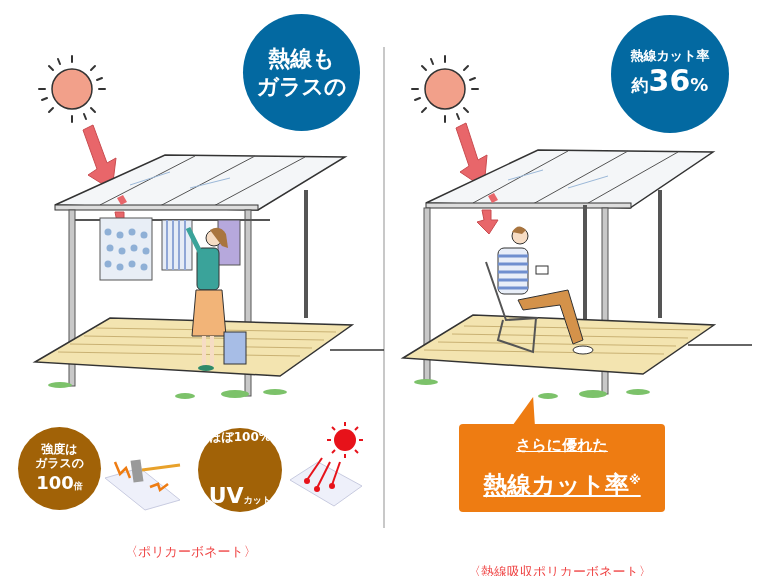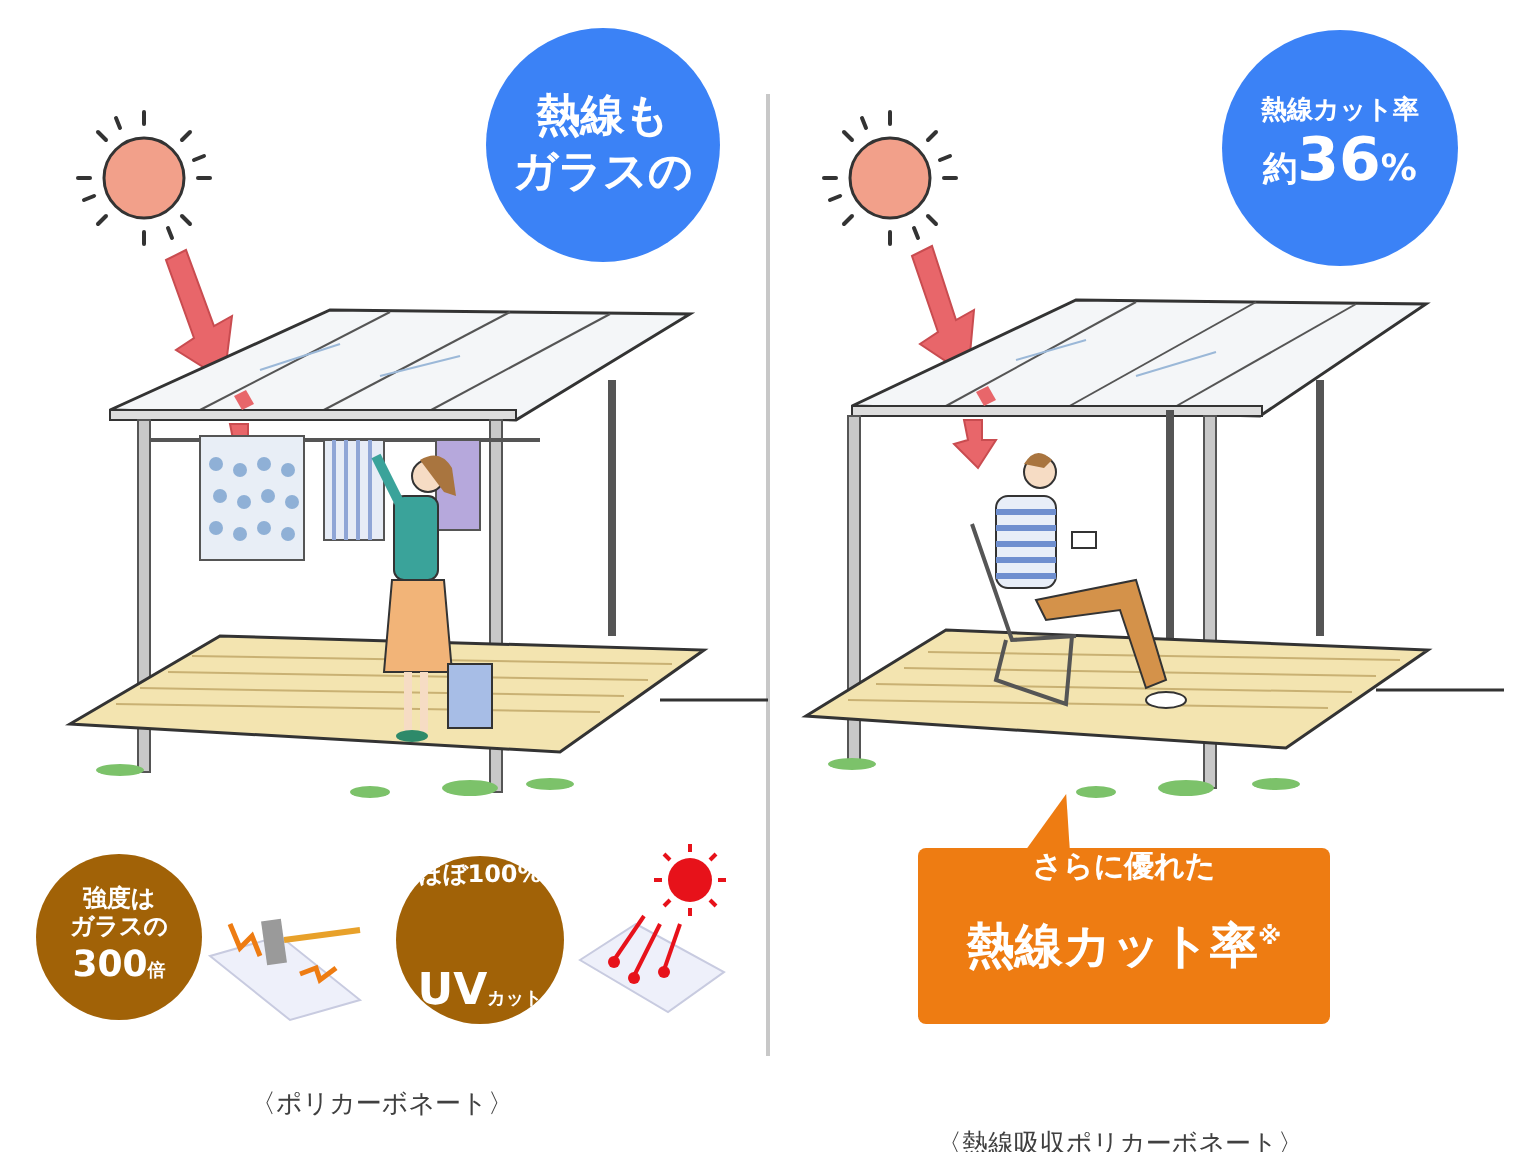--- a/index.html
+++ b/index.html
@@ -22,7 +22,7 @@
     color: #fff; font-weight: bold; text-align: center;
     display: flex; flex-direction: column; align-items: center; justify-content: center;
   }
-  .badge-orange { background: #3b82f6; }
+  .badge-orange { background: #0369a1; }
   .badge-blue { background: #a16207; }
   .badge .l1, .badge .l2, .badge .l3 { display: block; line-height: 1.15; white-space: nowrap; }
   .badge-left-top { left: 243px; top: 14px; width: 117px; height: 117px; }

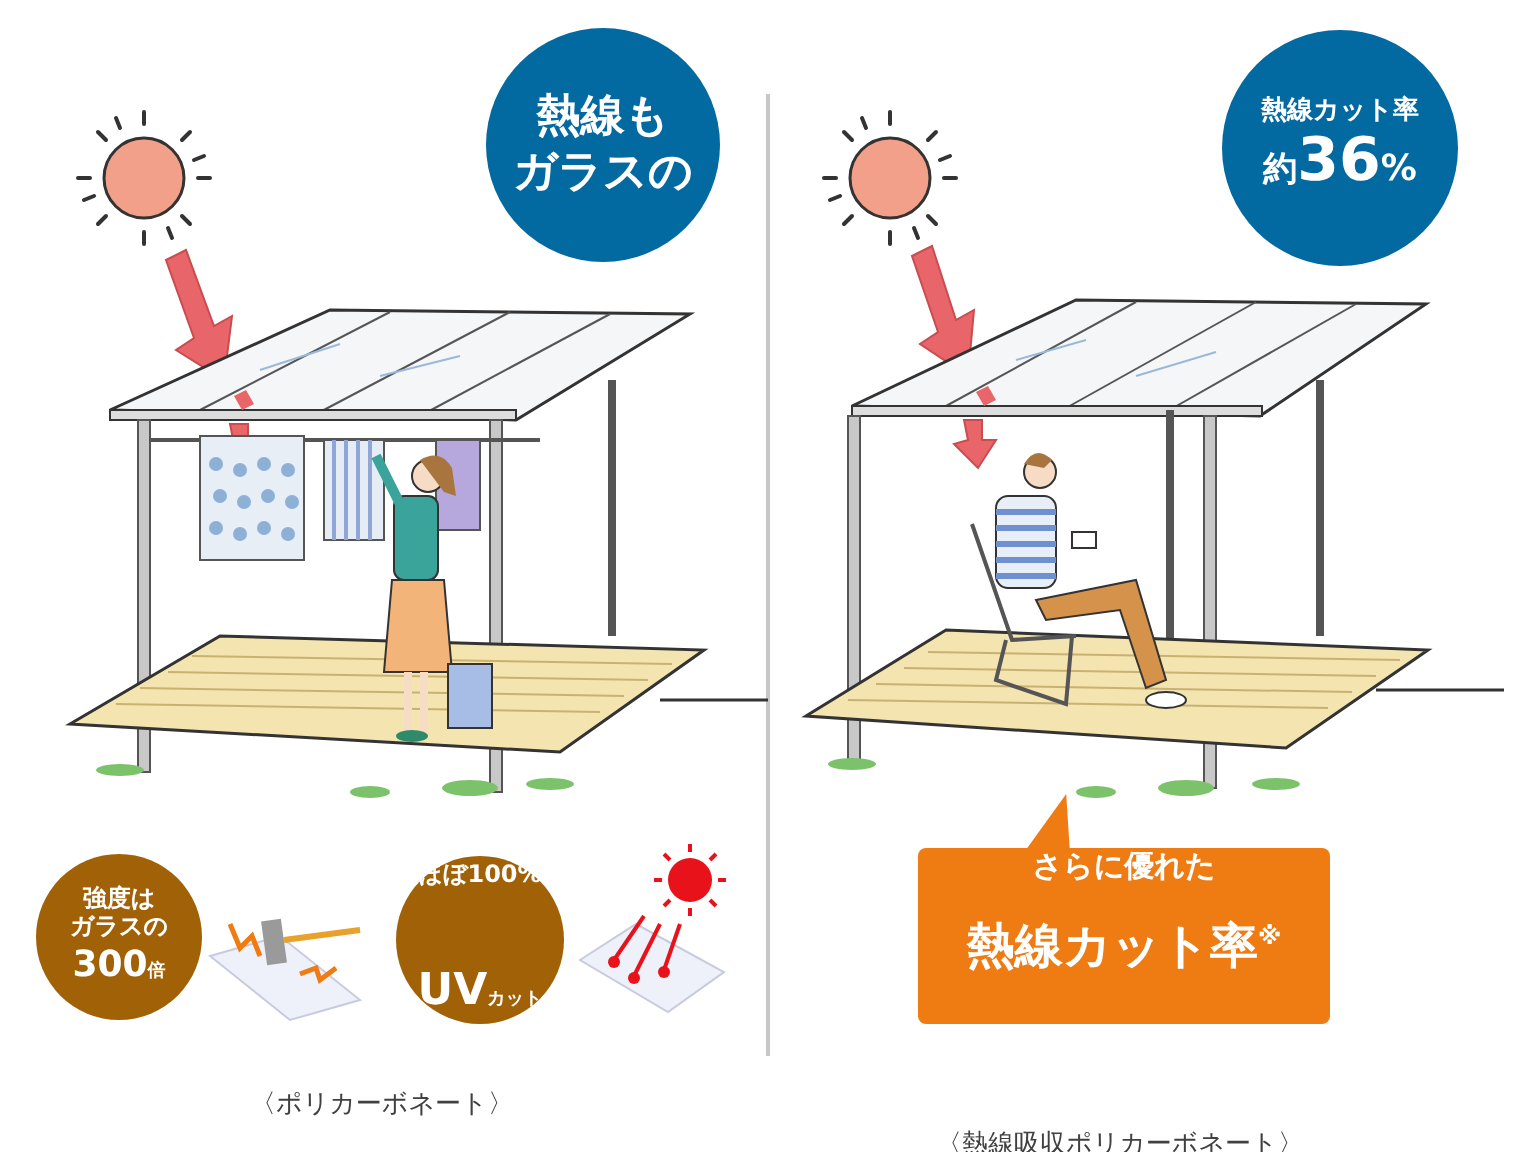--- a/index.html
+++ b/index.html
@@ -44,7 +44,7 @@
   .callout {
     position: absolute; left: 91px; top: 424px; width: 206px; height: 88px;
     background: #ee7c12; border-radius: 4px; color: #fff; text-align: center;
-    display: flex; flex-direction: column; justify-content: flex-start; align-items: center;
+    display: flex; flex-direction: column; justify-content: center; align-items: center; text-decoration: underline;
   }
   .callout .l1 { font-size: 15px; font-weight: bold; }
   .callout .l2 { font-size: 24px; font-weight: bold; margin-top: 14px; }

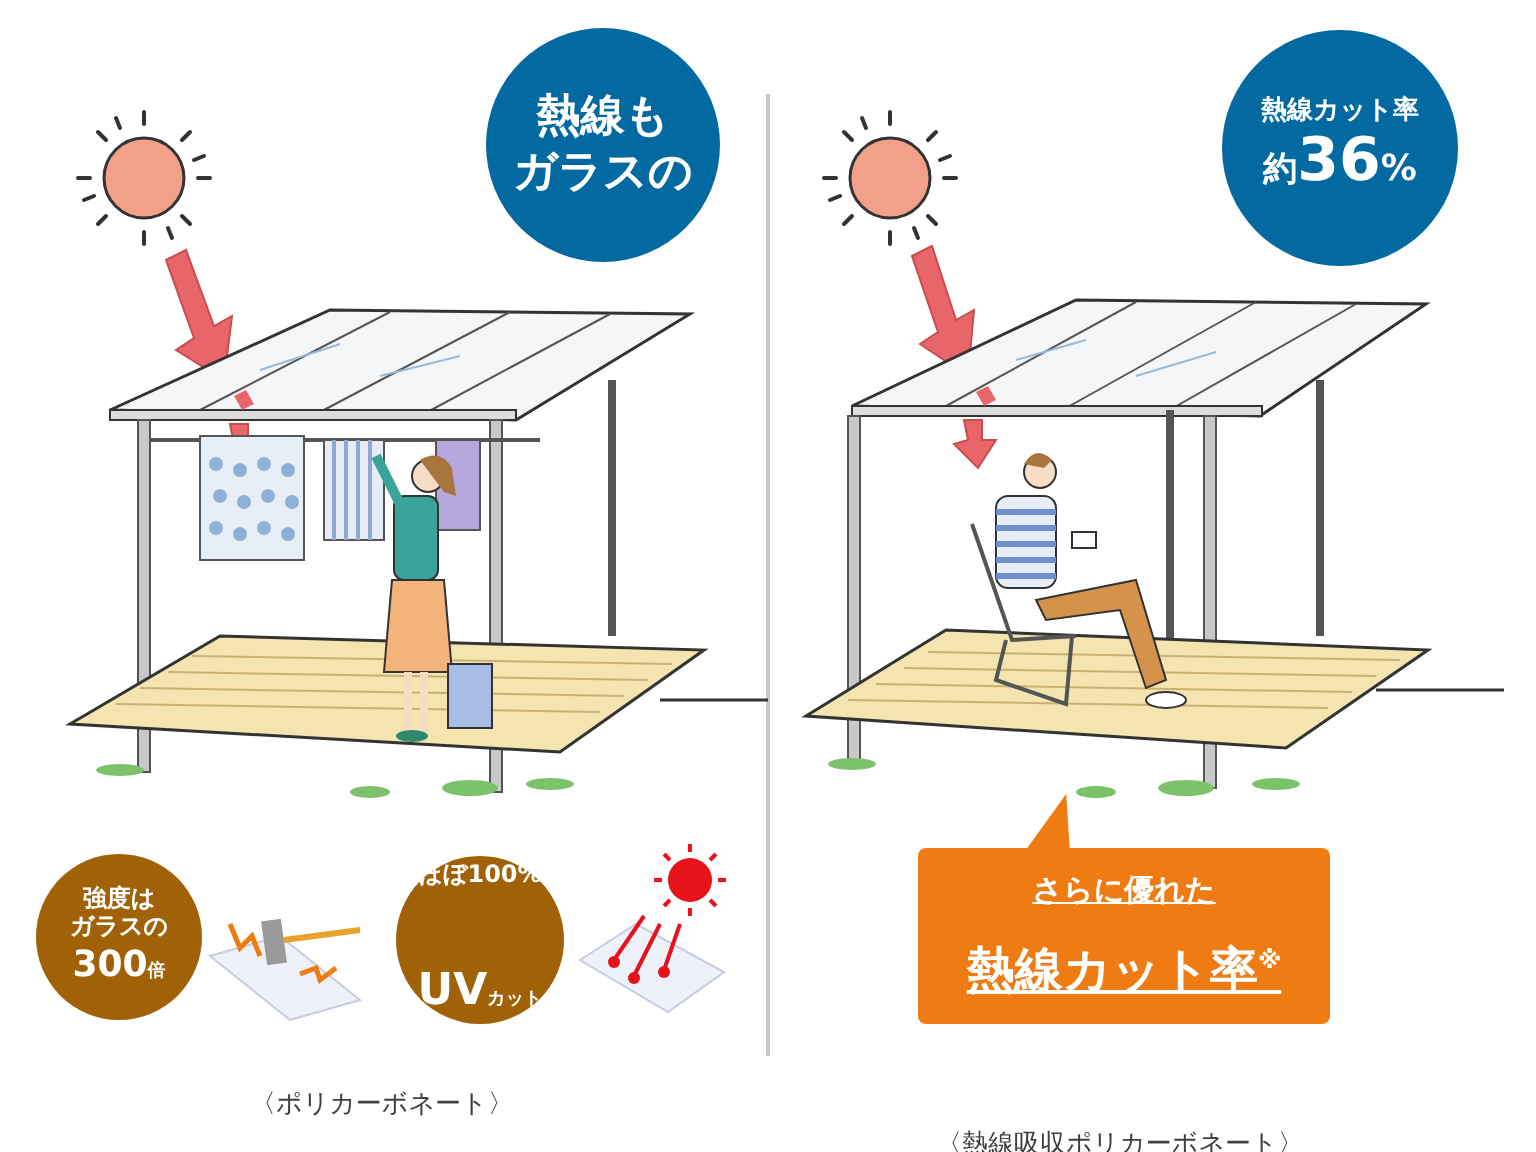--- a/index.html
+++ b/index.html
@@ -201,7 +201,7 @@
   <div class="badge badge-blue badge-strength">
     <span class="l1">強度は</span>
     <span class="l2">ガラスの</span>
-    <span class="l3"><span>300</span><span class="small">倍</span></span>
+    <span class="l3"><span>100</span><span class="small">倍</span></span>
   </div>
 
   <div class="badge badge-blue badge-uv">

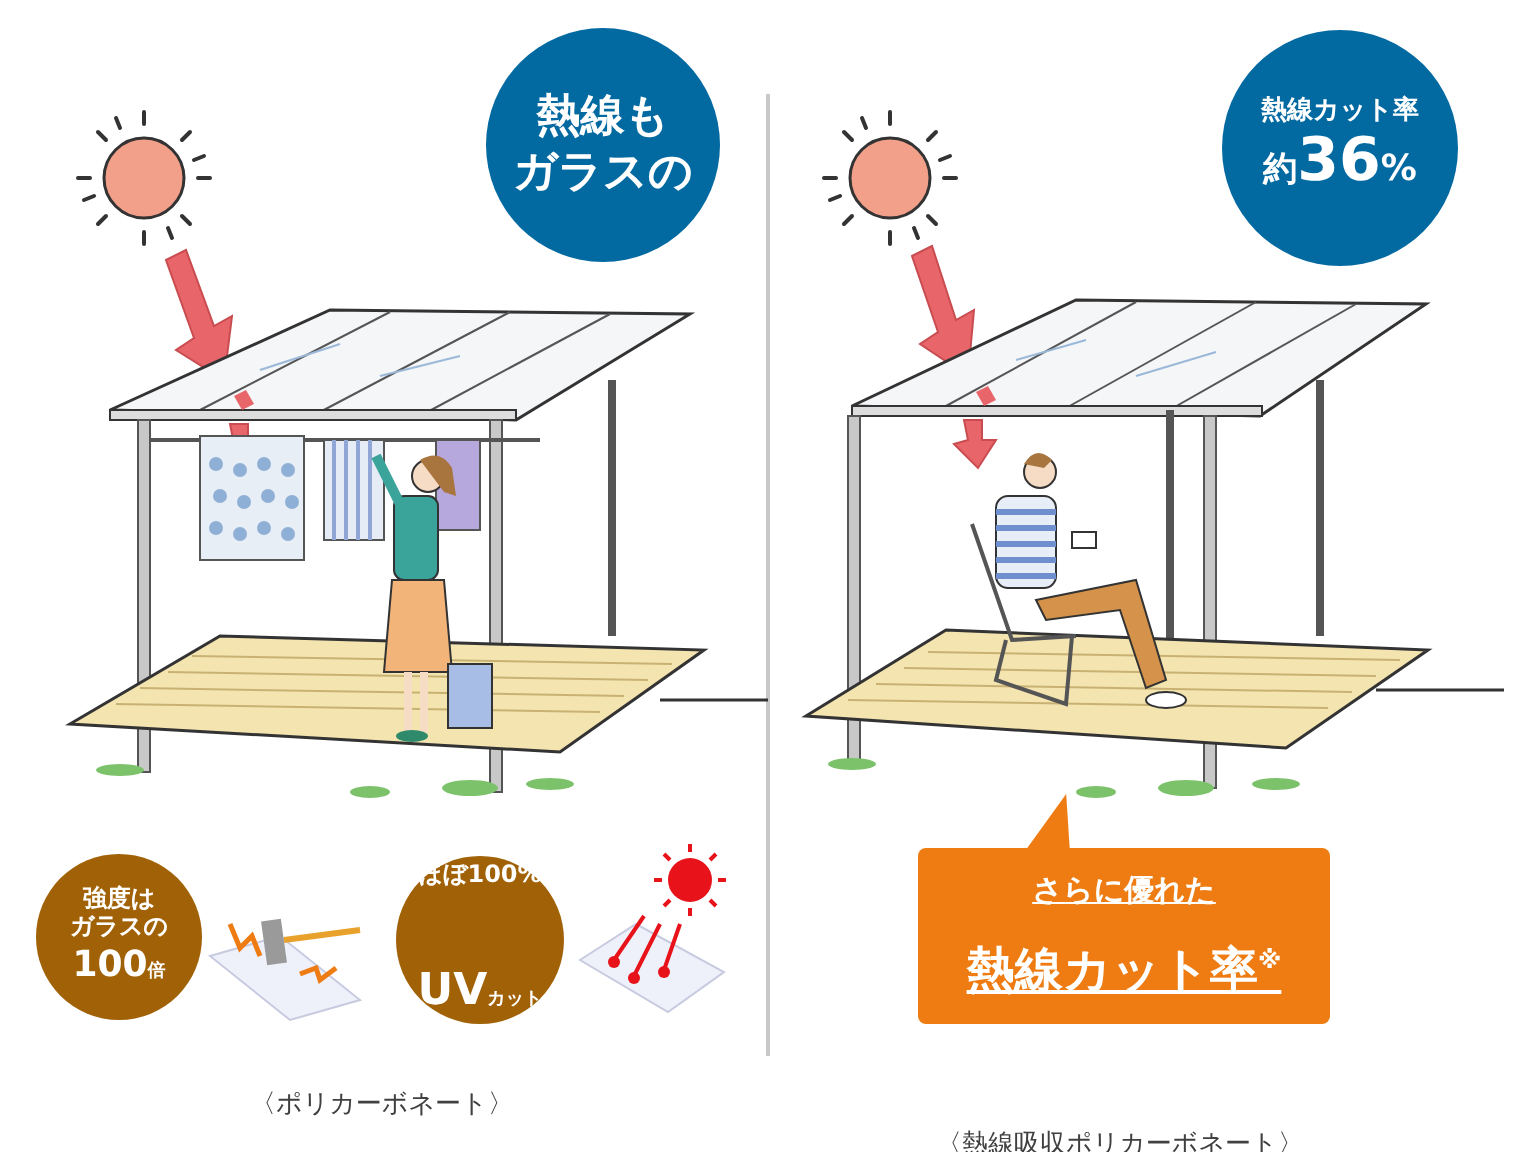--- a/index.html
+++ b/index.html
@@ -56,7 +56,7 @@
     transform: skewX(-20deg);
   }
   .caption {
-    position: absolute; top: 543px; font-size: 13px; color: #404040;
+    position: absolute; top: 543px; font-size: 13px; color: #ef4444;
     white-space: nowrap;
   }
   .caption-left { left: 125px; }

